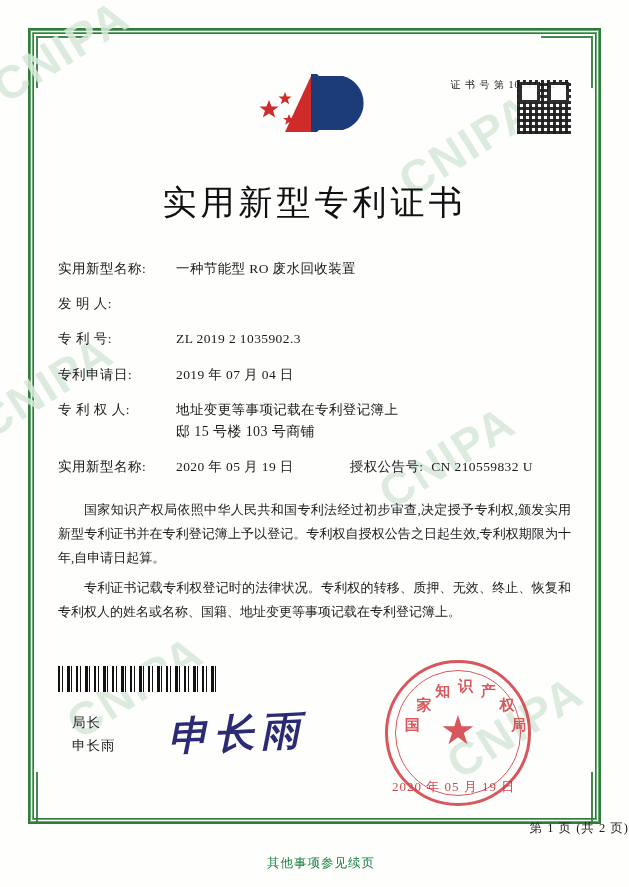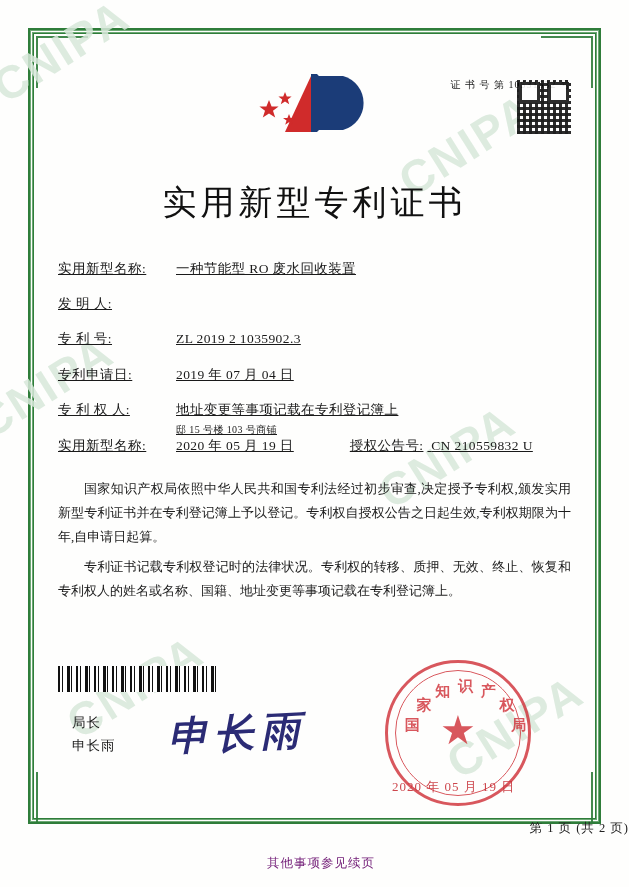--- a/index.html
+++ b/index.html
@@ -135,7 +135,6 @@
     margin-top: 34px;
     font-size: 13.5px;
     line-height: 1.35;
-    text-decoration: underline;
   }
   .field {
     display: flex;

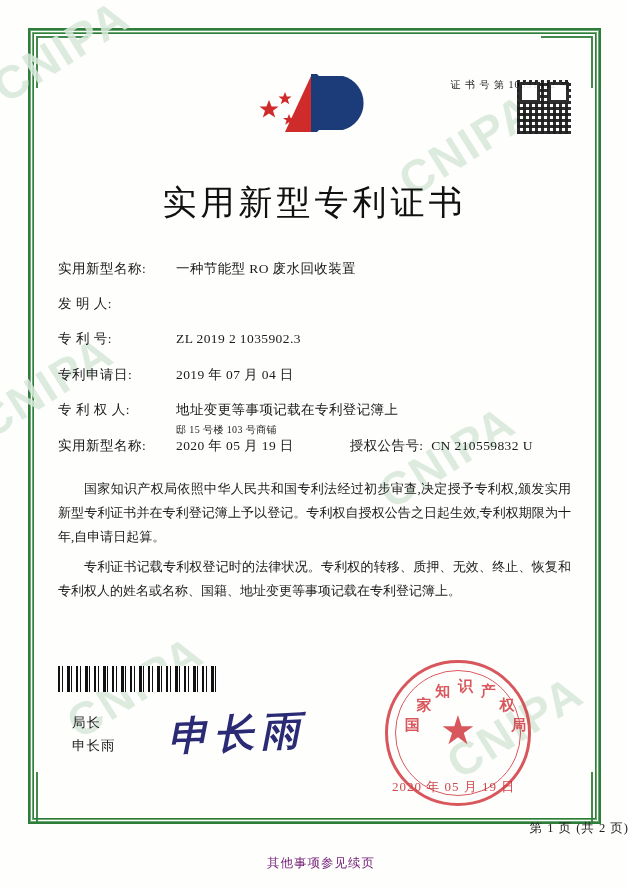--- a/index.html
+++ b/index.html
@@ -155,7 +155,8 @@
     margin-left: 118px;
     letter-spacing: 0.4px;
     margin-top: -13px;
-    font-size: 10px;
+    margin-bottom: 16px;
+    font-size: 14px;
   }
   .field.inline-two .f-value {
     display: flex;

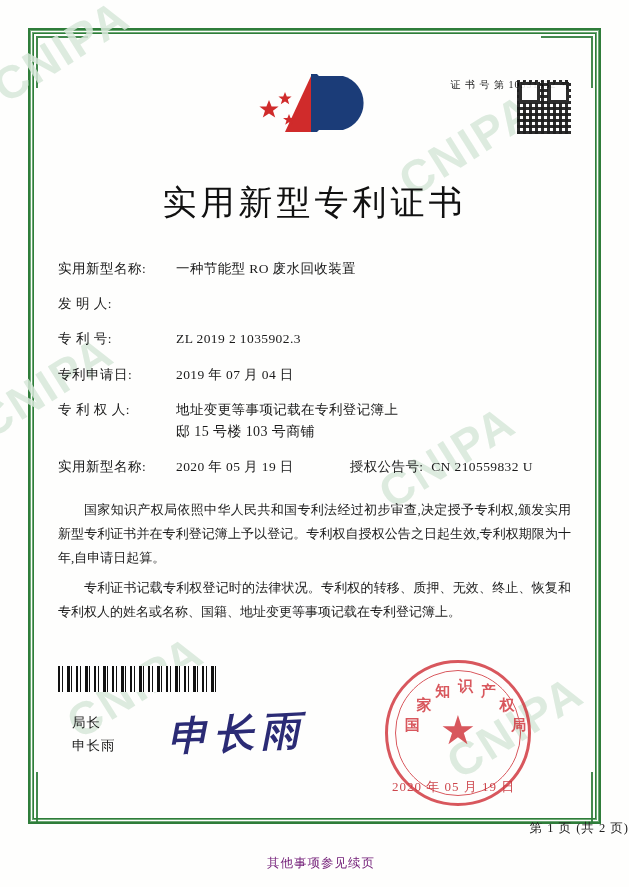--- a/index.html
+++ b/index.html
@@ -282,7 +282,7 @@
     text-align: center;
     font-size: 12.5px;
     letter-spacing: 1px;
-    color: #701a75;
+    color: #15803d;
   }
 </style>
 </head>

